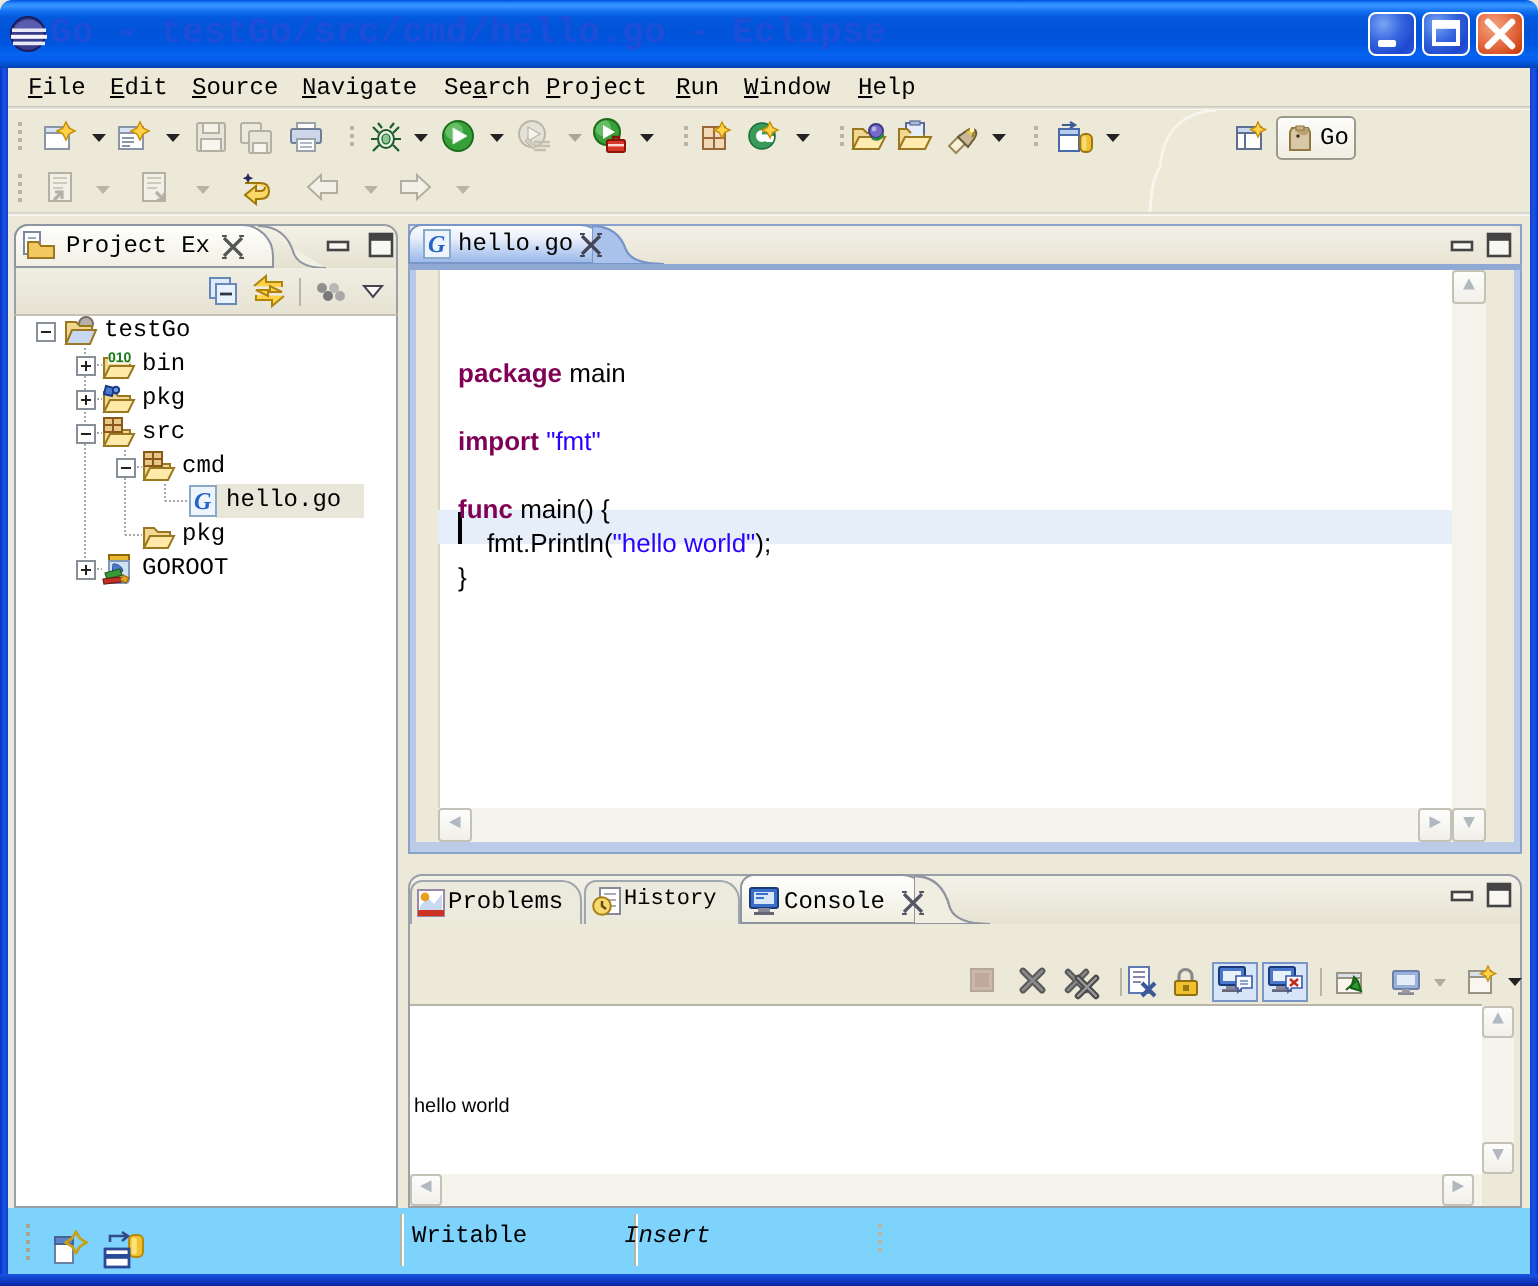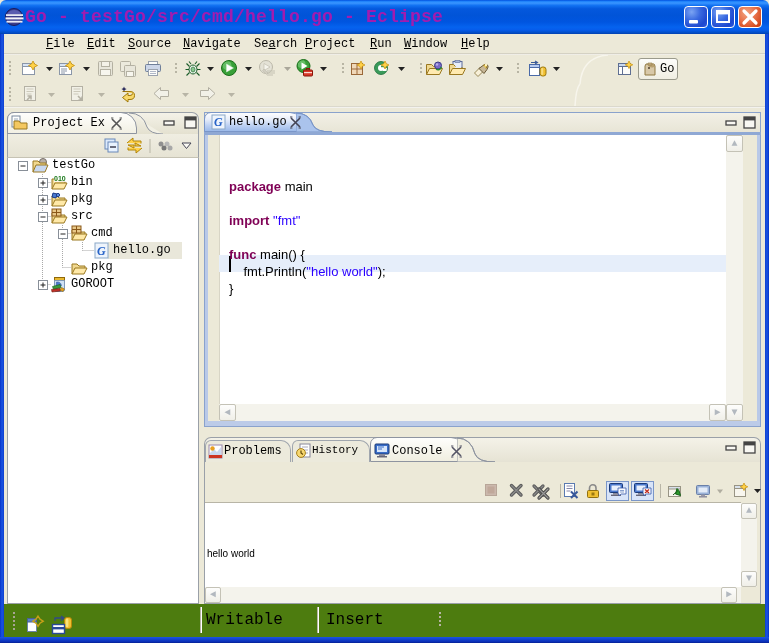--- a/index.html
+++ b/index.html
@@ -10,7 +10,7 @@
   #titlebar{left:0;top:0;width:769px;height:34px;
     background:linear-gradient(180deg,#0050e0 0%,#268bfe 5%,#3a95ff 9%,#1272f2 16%,#0458dd 26%,#0154d8 45%,#0055e0 65%,#0563ef 80%,#065ceb 88%,#0350cc 95%,#0340b0 100%);
     border-radius:6px 6px 0 0;}
-  #title-text{left:25px;top:7px;color:#a21caf;font-weight:bold;font-size:18px;letter-spacing:0.2px;white-space:pre;}
+  #title-text{left:25px;top:7px;color:#1d4ed8;font-weight:bold;font-size:18px;letter-spacing:0.2px;white-space:pre;}
   .capbtn{top:6px;width:24px;height:22px;border-radius:4px;border:1px solid #fff;box-sizing:border-box;}
   .capbtn.min,.capbtn.max{background:radial-gradient(circle at 30% 25%,#7ba4f3 0%,#3969e0 40%,#1e48cf 75%,#2b57dd 100%);}
   .capbtn.close{background:radial-gradient(circle at 35% 30%,#f1a583 0%,#e8714a 45%,#d34a1e 80%,#bf3907 100%);}

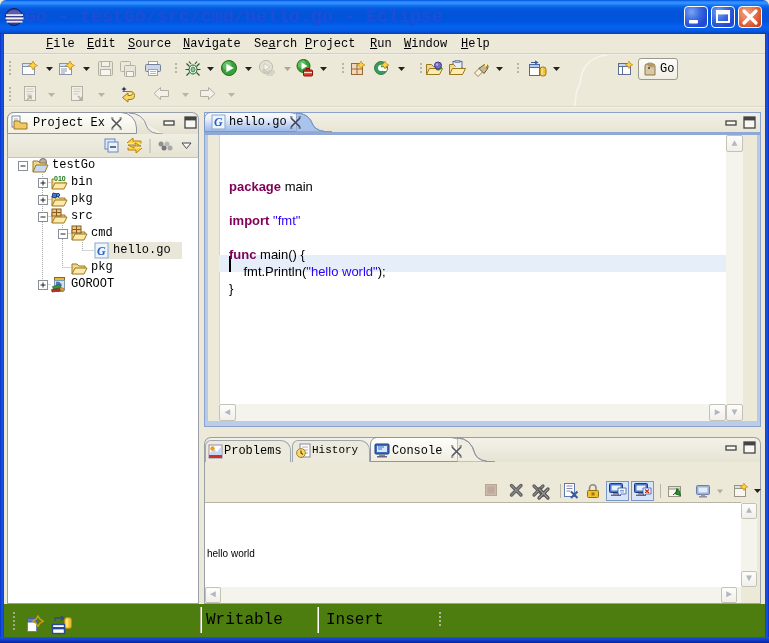--- a/index.html
+++ b/index.html
@@ -19,7 +19,7 @@
   #brdB{left:0;top:637px;width:769px;height:6px;background:linear-gradient(180deg,#1a55e2,#0a2eb6 80%,#061f90);}
   
   #menubar{left:4px;top:34px;width:761px;height:19px;background:#ECE9D8;}
-  .mi{position:absolute;top:3px;font-size:12px;color:#000;white-space:pre;margin-left:32px;}
+  .mi{position:absolute;top:3px;font-size:12px;color:#000;white-space:pre;}
   .mi u{text-decoration:underline;}
   #menusep{left:4px;top:53px;width:761px;height:2px;background:linear-gradient(180deg,#c6c3b2,#fdfcf8);}
   

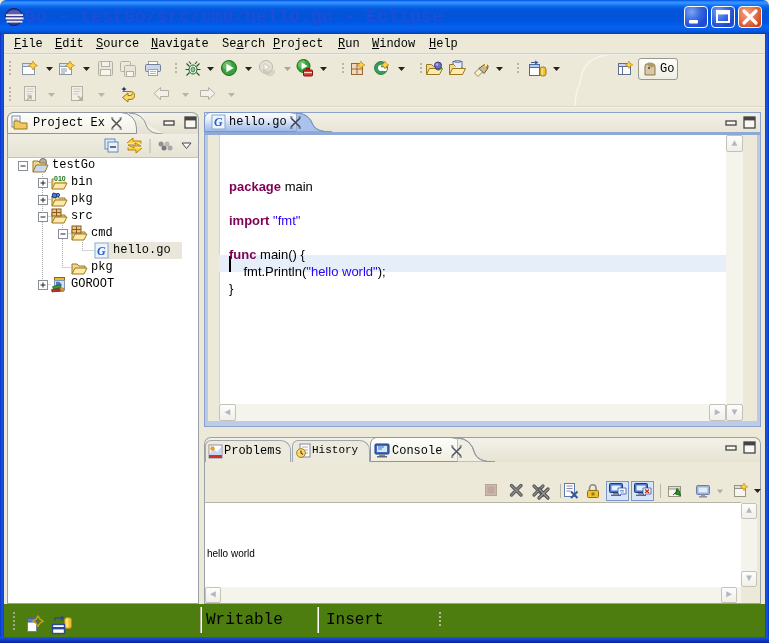--- a/index.html
+++ b/index.html
@@ -36,7 +36,7 @@
   
   #bottomview{left:204px;top:437px;width:557px;height:167px;}
   
-  #status{left:4px;top:604px;width:761px;height:33px;background:#4d7c0f;font-size:16px;}
+  #status{left:4px;top:604px;width:761px;height:33px;background:#7dd3fc;font-size:12px;}
   .vsep{position:absolute;top:3px;width:1px;height:26px;background:#b8b5a6;border-right:1px solid #fff;}
   
   .sbtn{position:absolute;background:linear-gradient(180deg,#fdfdfc,#f0efe8);border:1px solid #c4c2b6;border-radius:2px;box-sizing:border-box;color:#b2b8bf;text-align:center;}

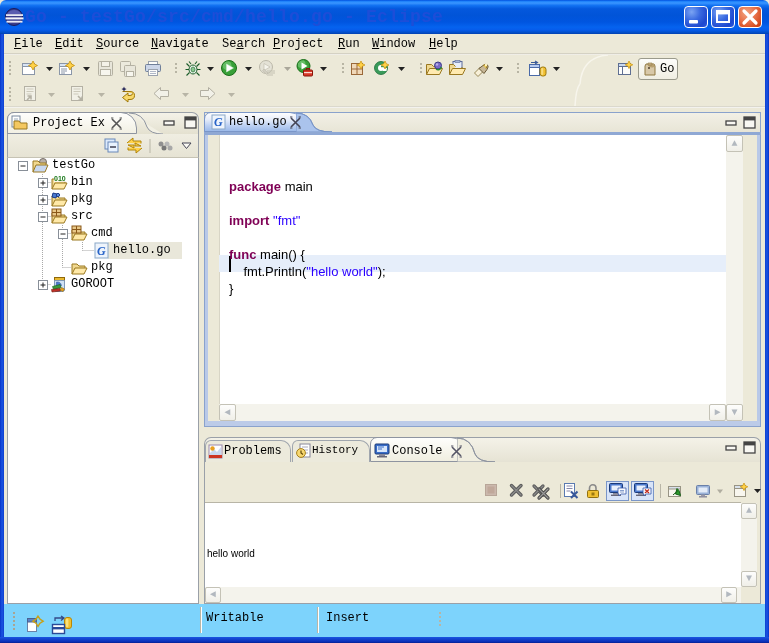--- a/index.html
+++ b/index.html
@@ -664,7 +664,7 @@
     <div class="vsep" style="left:196px;"></div>
     <div class="abs" style="left:202px;top:7px;">Writable</div>
     <div class="vsep" style="left:313px;"></div>
-    <div class="abs" style="left:322px;top:7px;">Insert</div>
+    <div class="abs" style="left:308px;top:7px;font-style:italic;">Insert</div>
     <svg class="abs" style="left:431px;top:4px;" width="10" height="26" viewBox="0 0 10 26">
       <g fill="#b8b5a4">
           <rect x="4" y="4" width="2" height="2"></rect>

